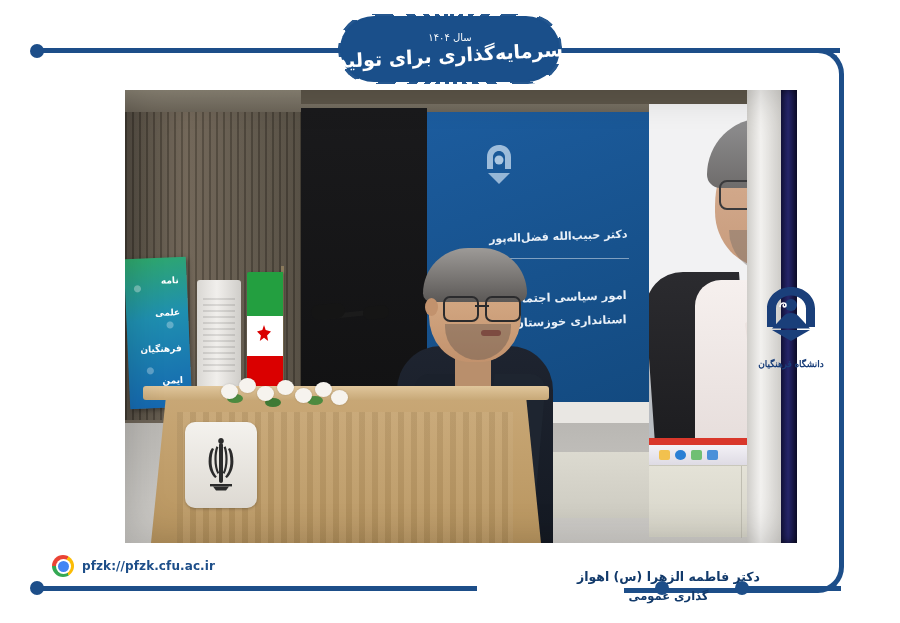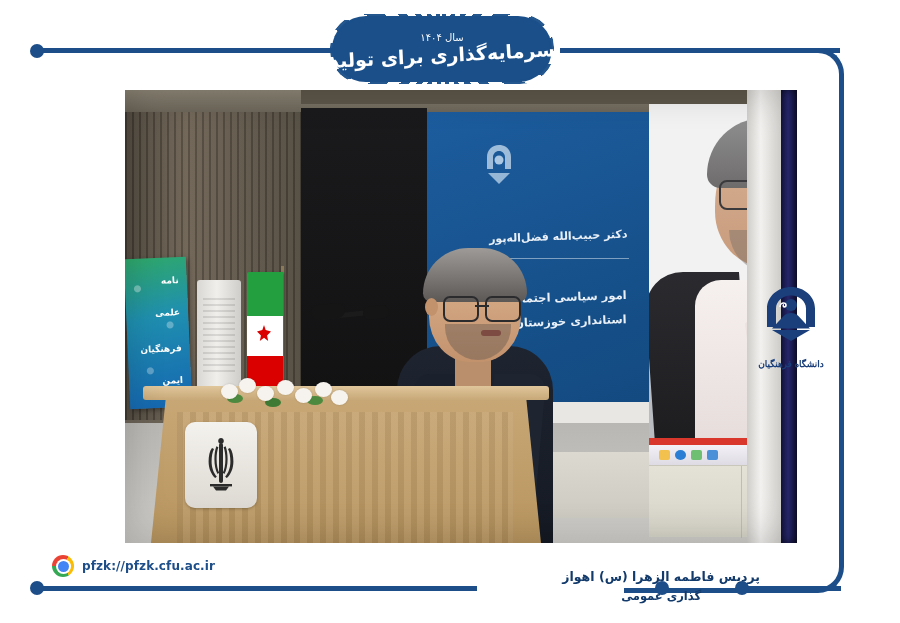--- a/index.html
+++ b/index.html
@@ -43,7 +43,7 @@
 
   
   #header-badge{
-    position:absolute; left:334px; top:18px; width:216px; height:62px;
+    position:absolute; left:342px; top:18px; width:216px; height:62px;
     z-index:6;
   }
   .badge-plate{

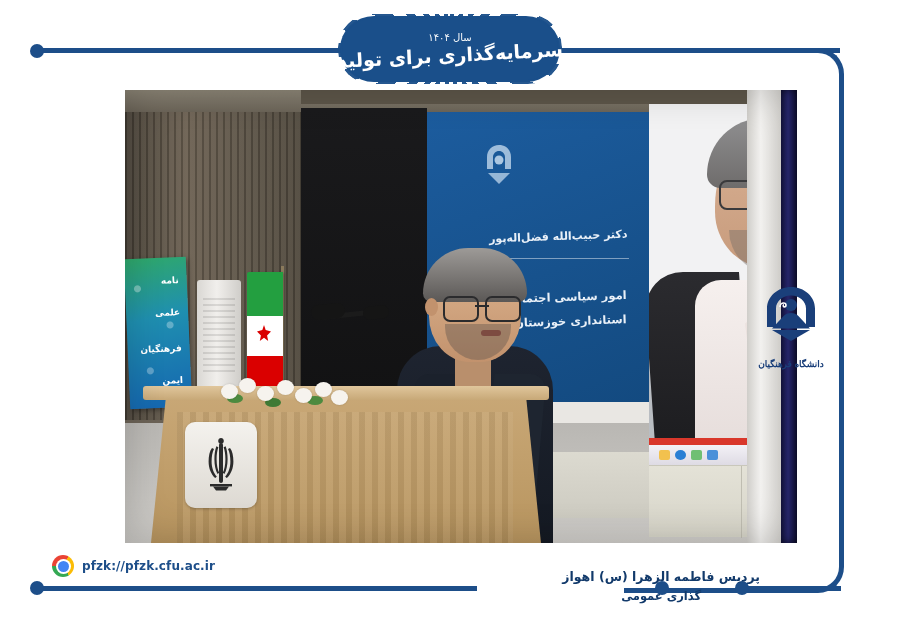--- a/index.html
+++ b/index.html
@@ -448,7 +448,7 @@
 </div>
 
 <div id="footer-right">
-  <div id="footer-org">پردیس فاطمه الزهرا (س) اهواز</div>
+  <div id="footer-org">دکتر فاطمه الزهرا (س) اهواز</div>
   <div id="footer-sub">گذاری عمومی</div>
 </div>
 

